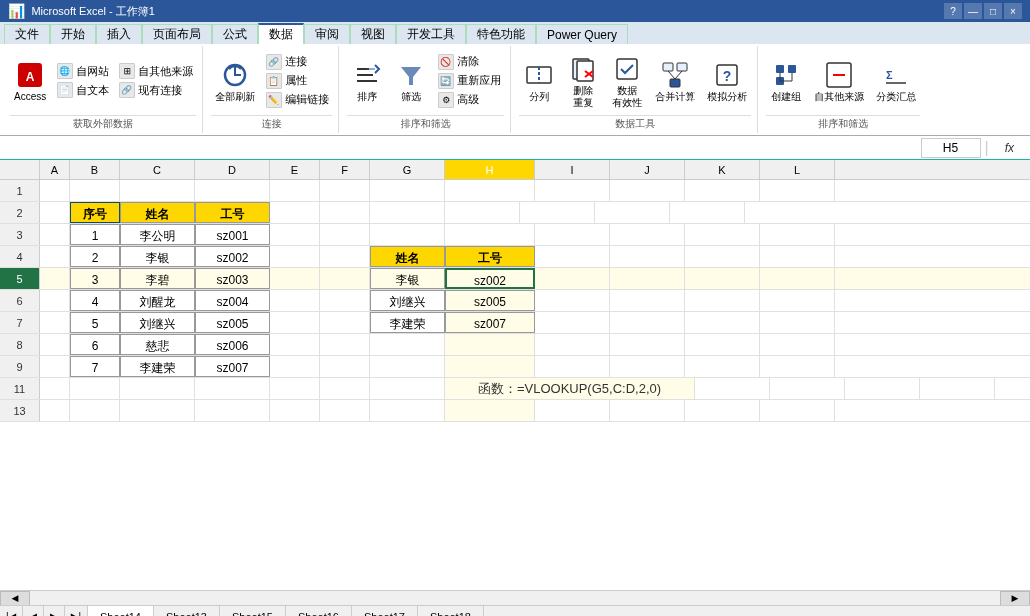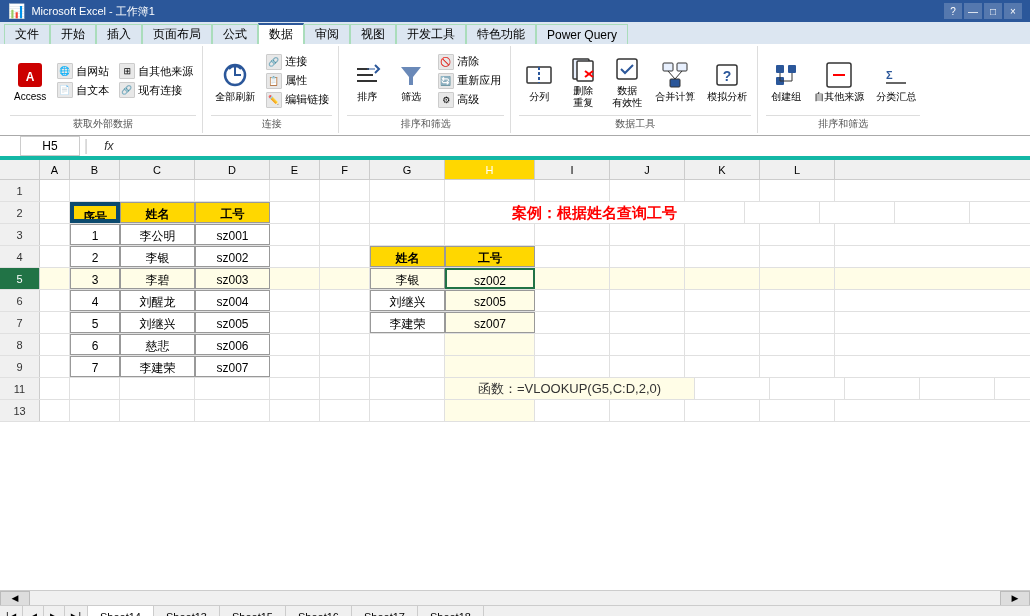--- a/index.html
+++ b/index.html
@@ -113,11 +113,12 @@
     #formula-bar {
       height: 24px;
       background: white;
-      border-bottom: 4px solid #14b8a6;
-      display: flex;
-      align-items: center;
-      padding: 0 20px;
+      border-bottom: 1px solid #14b8a6;
+      display: flex;
+      align-items: center;
+      padding: 0 4px;
       gap: 4px;
+      justify-content: flex-end;
     }
     #cell-ref {
       width: 60px;

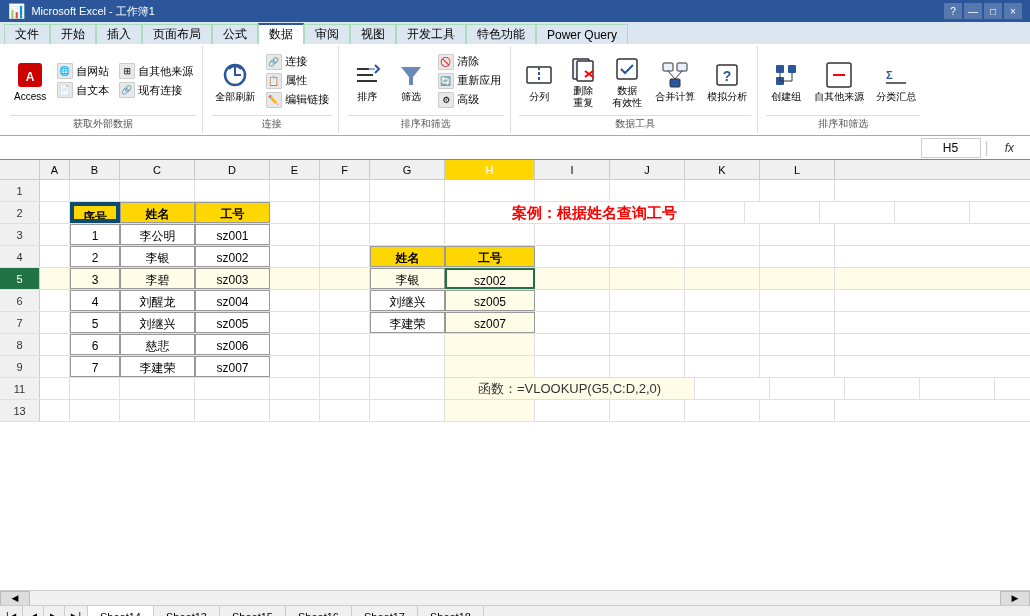--- a/index.html
+++ b/index.html
@@ -559,7 +559,7 @@
     <div class="sheet-row">
       <div class="row-num">2</div>
       <div class="cell col-a"></div>
-      <div class="cell col-b tbl-header" style="border:4px solid #0c4a6e;">序号</div>
+      <div class="cell col-b tbl-header" style="border:1px solid #0c4a6e;">序号</div>
       <div class="cell col-c tbl-header" style="border:1px solid #999;">姓名</div>
       <div class="cell col-d tbl-header" style="border:1px solid #999;">工号</div>
       <div class="cell col-e"></div>

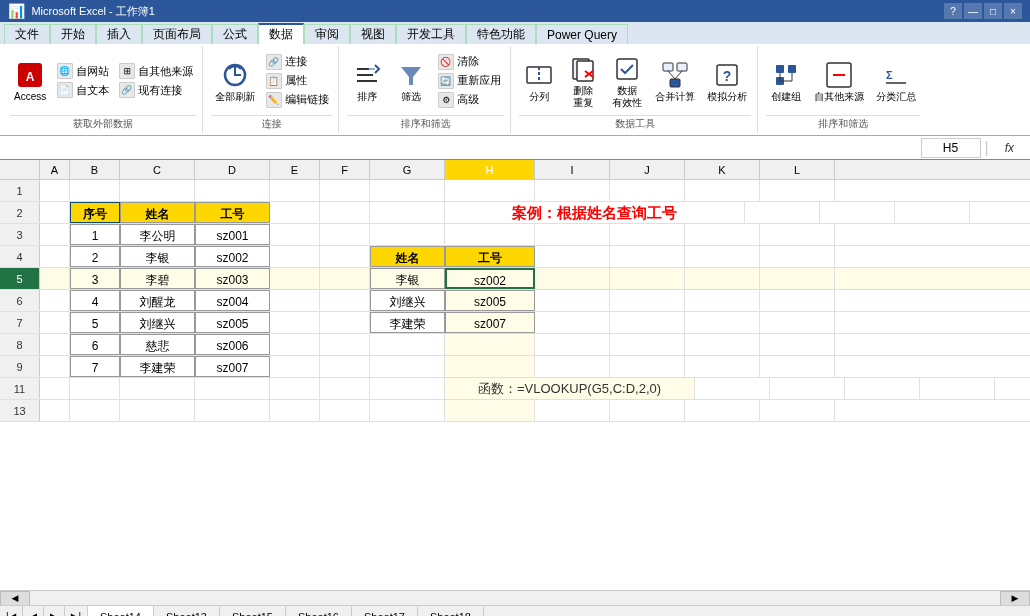--- a/index.html
+++ b/index.html
@@ -566,9 +566,6 @@
       <div class="cell col-f"></div>
       <div class="cell col-g"></div>
 
-      <div class="cell col-h" style="background:white;overflow:visible;width:300px;min-width:300px;">
-        <span style="color:red;font-size:15px;font-weight:bold;white-space:nowrap;">案例：根据姓名查询工号</span>
-      </div>
       <div class="cell col-i" style="background:white;"></div>
       <div class="cell col-j"></div>
       <div class="cell col-k"></div>

